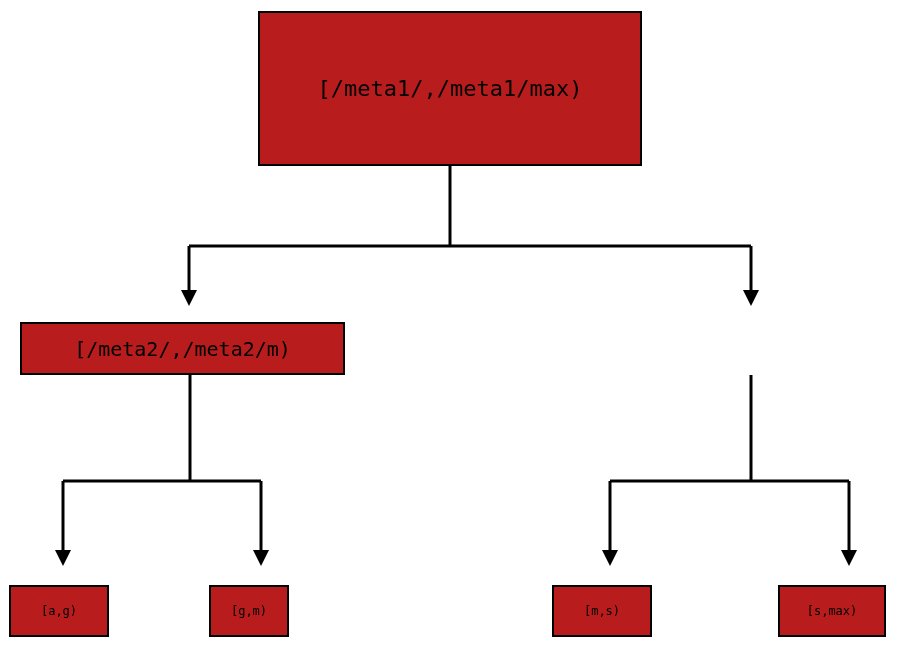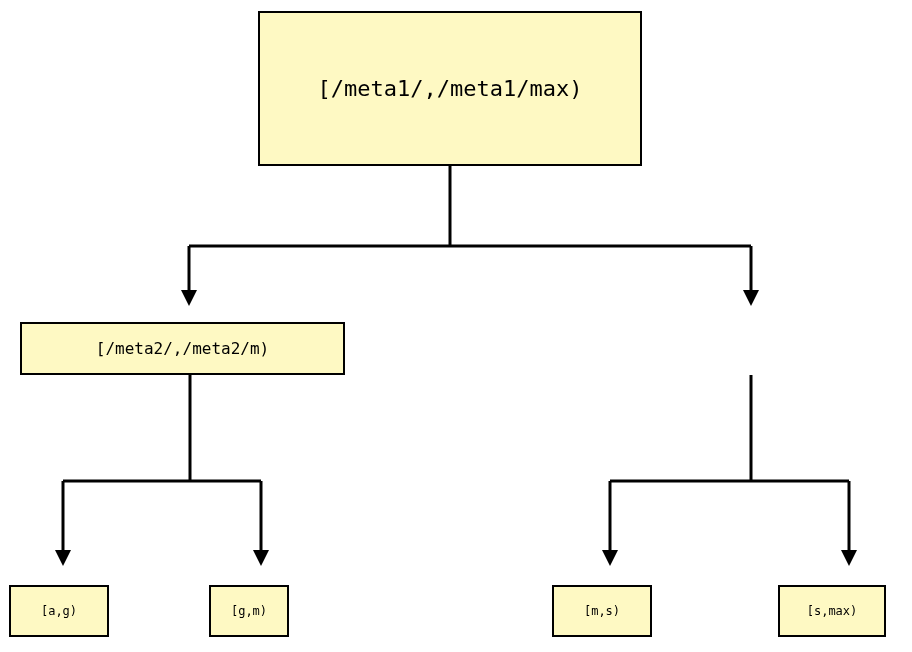--- a/index.html
+++ b/index.html
@@ -29,7 +29,7 @@
     position: absolute;
     box-sizing: border-box;
     border: 2px solid #000000;
-    background: #fef9c3;
+    background: #b91c1c;
     display: flex;
     align-items: center;
     justify-content: center;

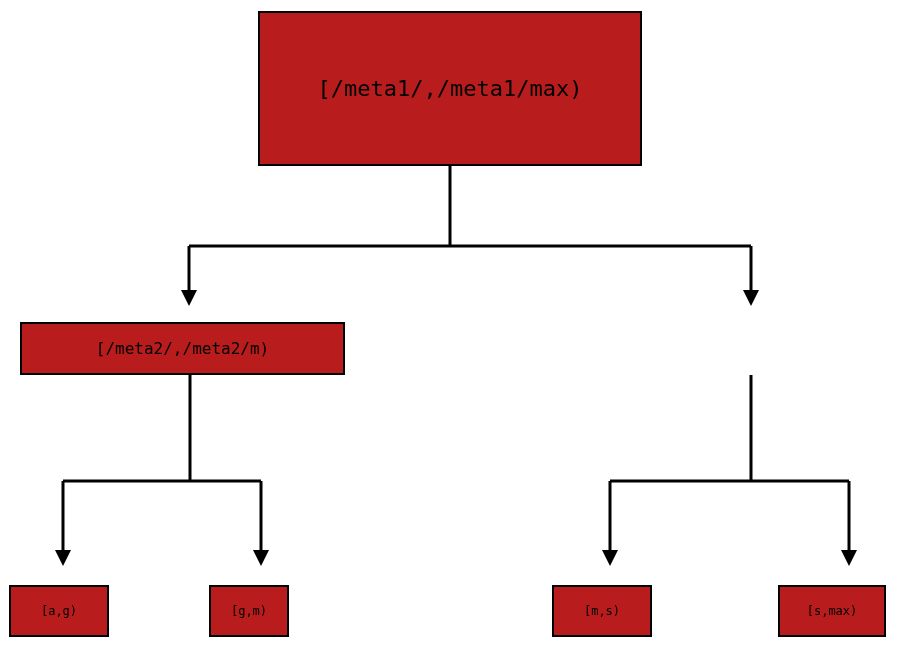--- a/index.html
+++ b/index.html
@@ -63,7 +63,7 @@
     height: 53px;
   }
   #node-meta2-lo .node-label,
-  #node-meta2-hi .node-label { font-size: 16px; }
+  #node-meta2-hi .node-label { font-size: 20px; }
   
   .leaf-node {
     top: 585px;

